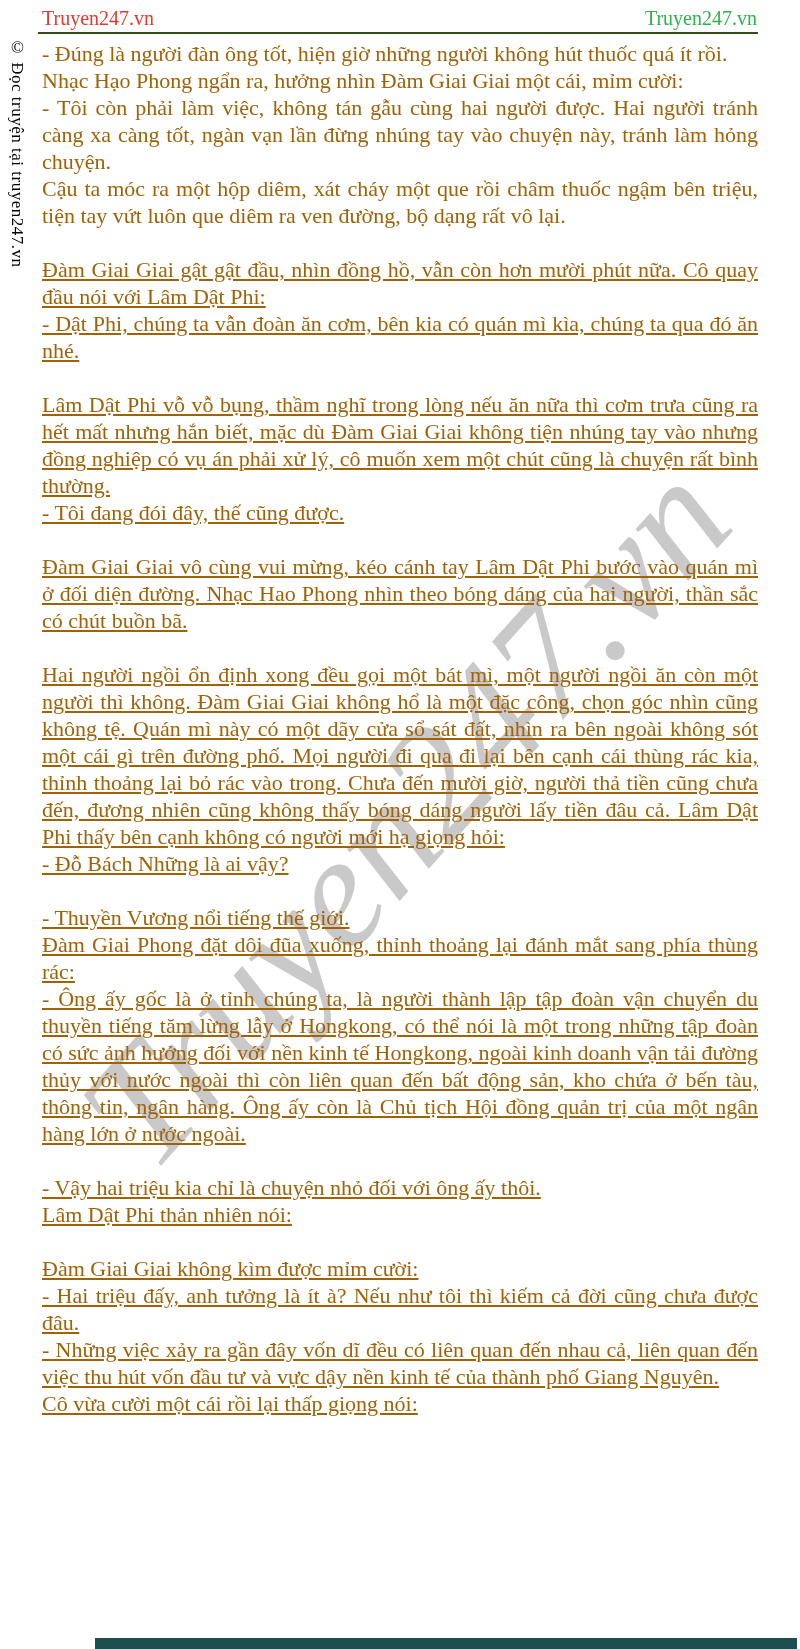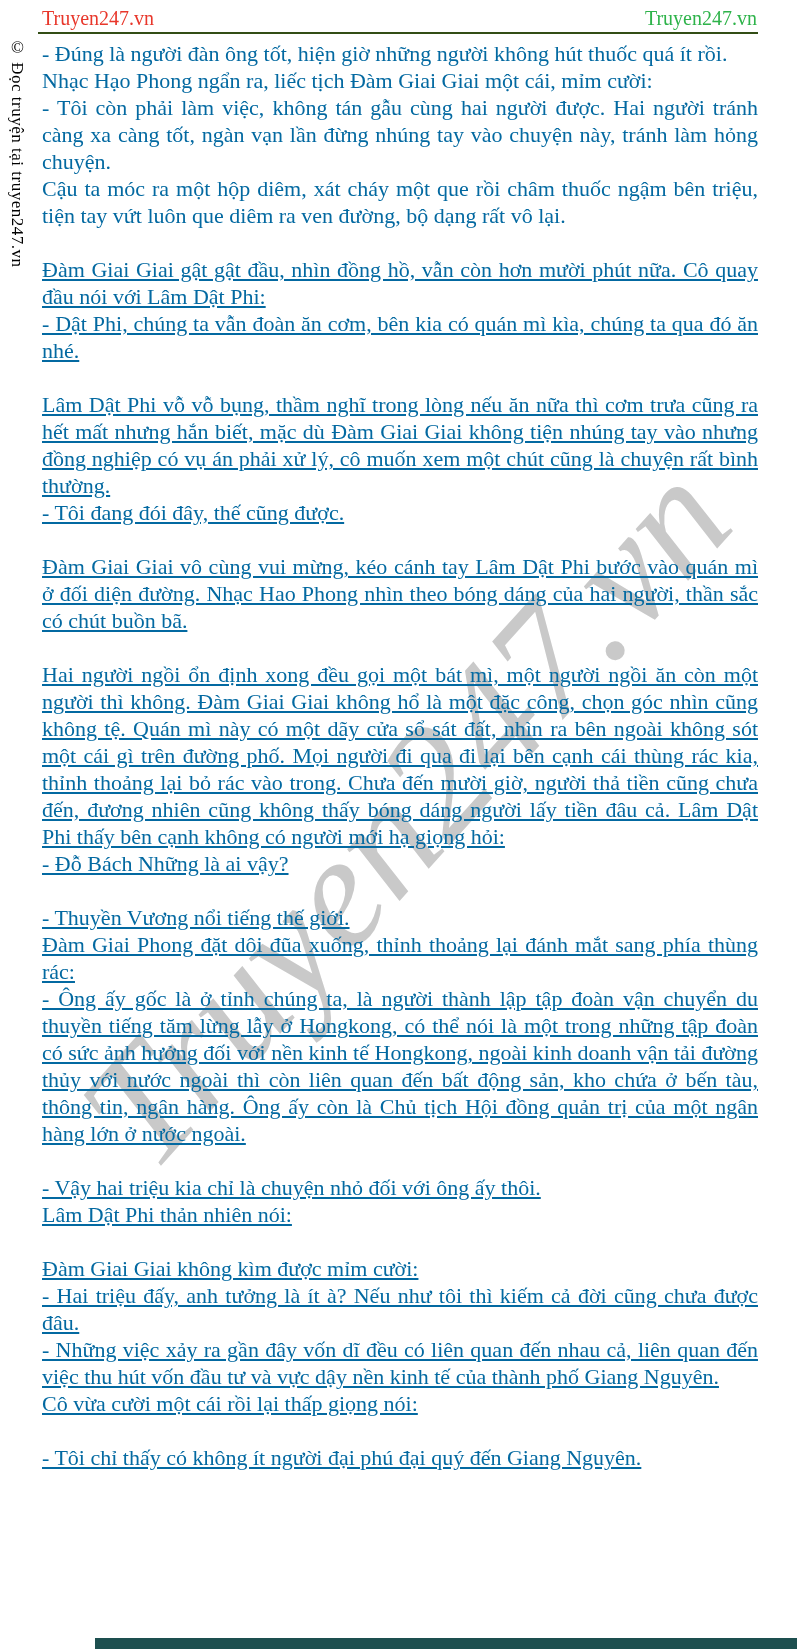--- a/index.html
+++ b/index.html
@@ -67,7 +67,7 @@
     left: 42px;
     width: 716px;
     z-index: 1;
-    color: #0369a1;
+    color: #a16207;
     font-size: 22px;
     line-height: 27px;
   }

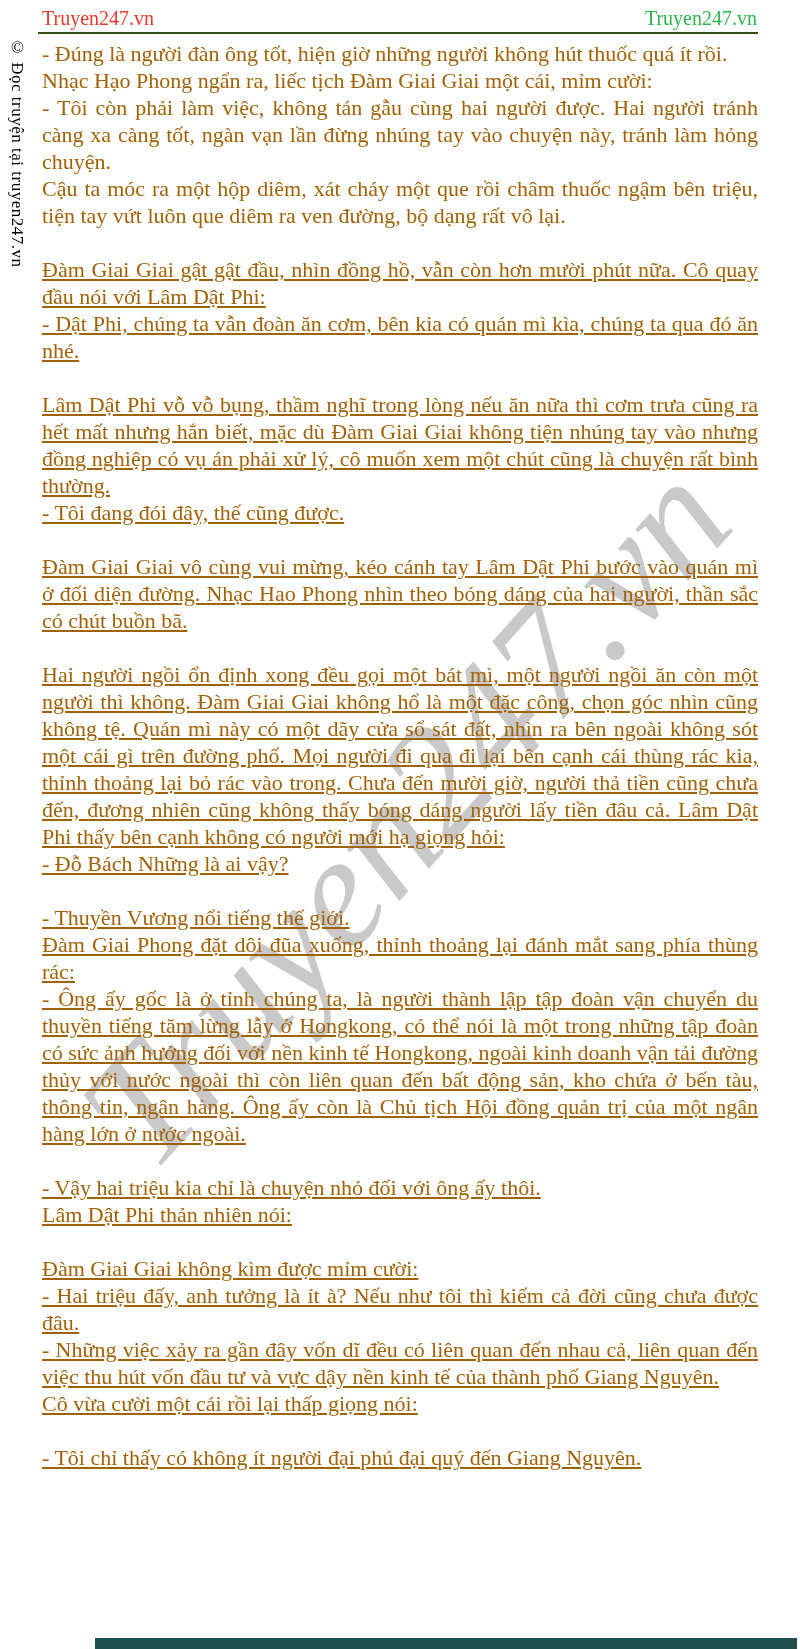--- a/index.html
+++ b/index.html
@@ -104,7 +104,7 @@
   <main class="content" id="story">
       <div class="block">
         <div class="para">- Đúng là người đàn ông tốt, hiện giờ những người không hút thuốc quá ít rồi.</div>
-        <div class="para">Nhạc Hạo Phong ngẩn ra, liếc tịch Đàm Giai Giai một cái, mỉm cười:</div>
+        <div class="para">Nhạc Hạo Phong ngẩn ra, hưởng nhìn Đàm Giai Giai một cái, mỉm cười:</div>
         <div class="para">- Tôi còn phải làm việc, không tán gẫu cùng hai người được. Hai người tránh càng xa càng tốt, ngàn vạn lần đừng nhúng tay vào chuyện này, tránh làm hỏng chuyện.</div>
         <div class="para">Cậu ta móc ra một hộp diêm, xát cháy một que rồi châm thuốc ngậm bên triệu, tiện tay vứt luôn que diêm ra ven đường, bộ dạng rất vô lại.</div>
       </div>

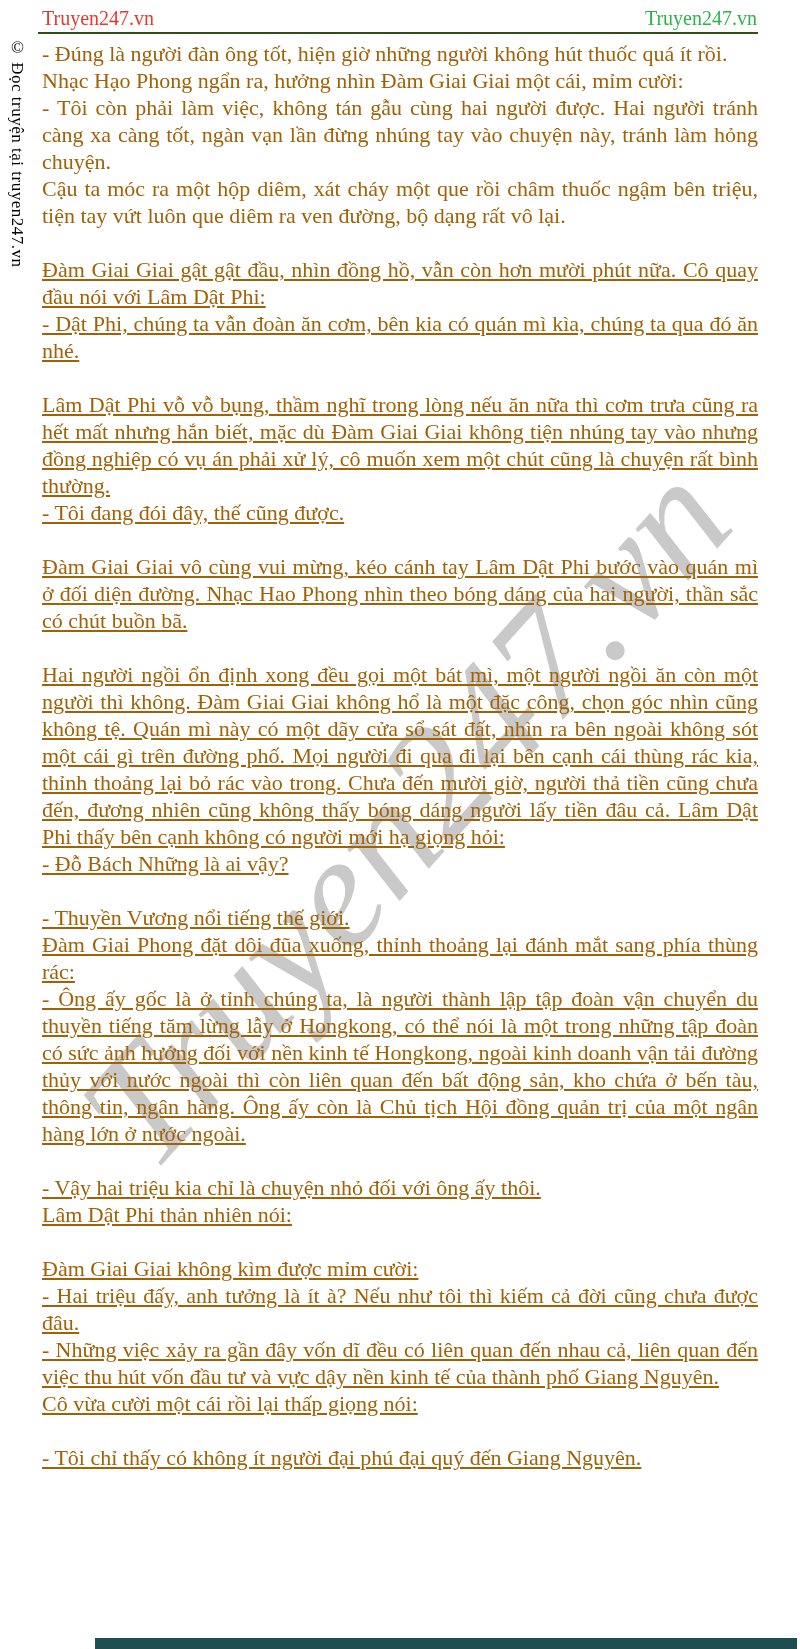--- a/index.html
+++ b/index.html
@@ -138,9 +138,6 @@
         <div class="para">- Những việc xảy ra gần đây vốn dĩ đều có liên quan đến nhau cả, liên quan đến việc thu hút vốn đầu tư và vực dậy nền kinh tế của thành phố Giang Nguyên.</div>
         <div class="para">Cô vừa cười một cái rồi lại thấp giọng nói:</div>
       </div>
-      <div class="block">
-        <div class="para">- Tôi chỉ thấy có không ít người đại phú đại quý đến Giang Nguyên.</div>
-      </div>
     </main>
 
   <div class="bottom-bar" style="background-color: rgb(29, 79, 79);"></div>

